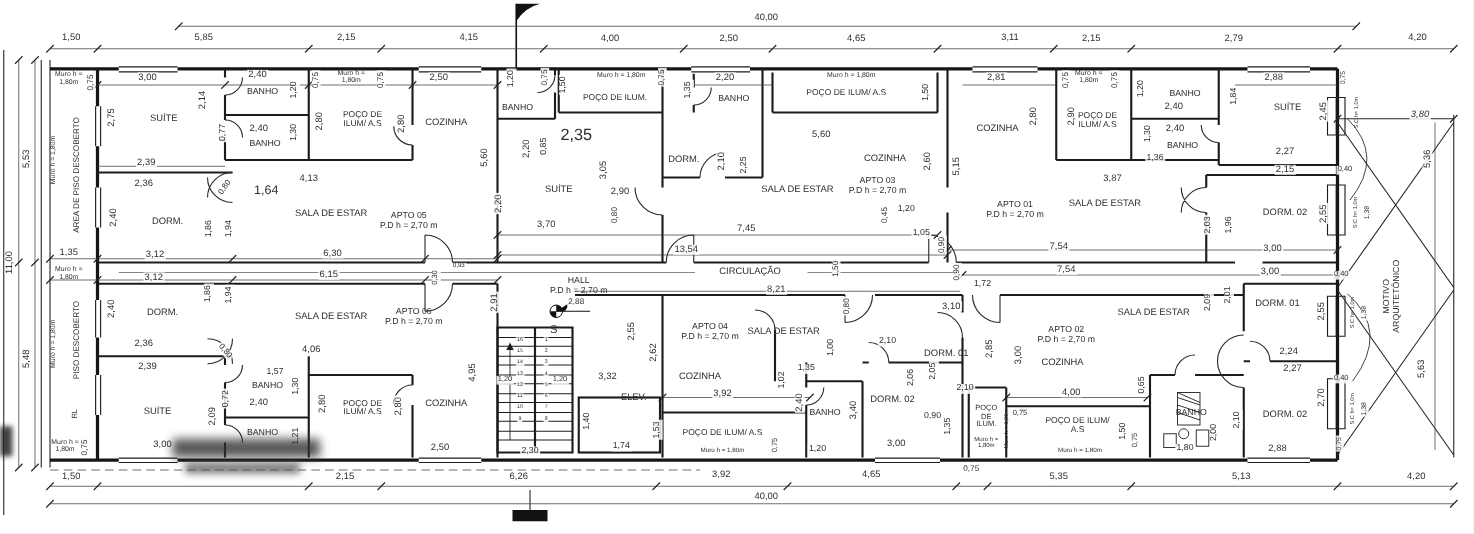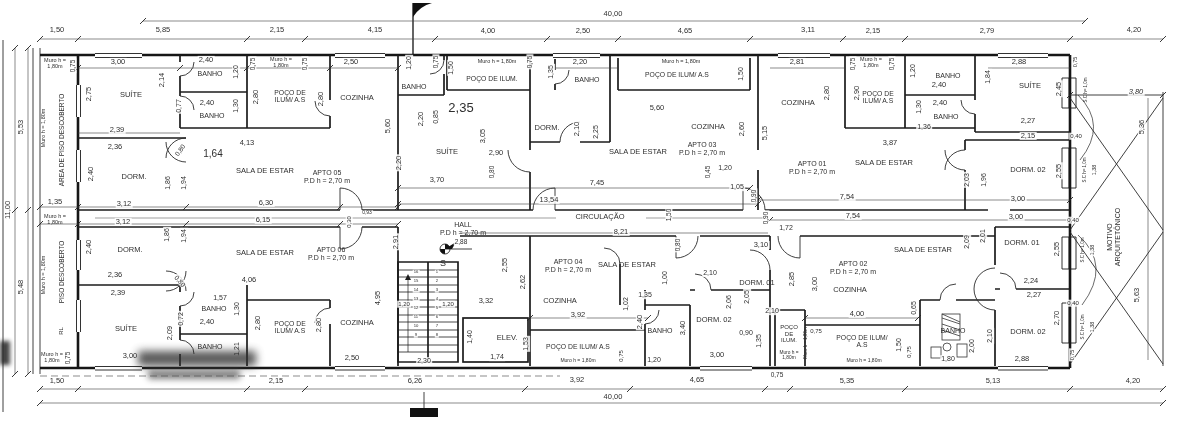--- a/index.html
+++ b/index.html
@@ -365,7 +365,7 @@
       <div class="lbl dim" style="font-size: 7px; left: 424px; top: 361px; transform: translate(-50%, -50%);">2,30</div>
       <div class="lbl dim" style="font-size: 7.5px; left: 486px; top: 301px; transform: translate(-50%, -50%);">3,32</div>
       <div class="lbl dim" style="font-size: 7px; left: 470px; top: 337px; transform: translate(-50%, -50%) rotate(-90deg);">1,40</div>
-      <div class="lbl" style="font-size: 7.5px; left: 507px; top: 338px; transform: translate(-50%, -50%);">ELEV.</div>
+      <div class="lbl" style="font-size: 7.5px; left: 507px; top: 318px; transform: translate(-50%, -50%);">ELEV.</div>
       <div class="lbl dim" style="font-size: 7px; left: 497px; top: 357px; transform: translate(-50%, -50%);">1,74</div>
       <div class="lbl dim" style="font-size: 7px; left: 526px; top: 344px; transform: translate(-50%, -50%) rotate(-90deg);">1,53</div>
       <div class="lbl dim" style="font-size: 4.2px; left: 416px; top: 272px; transform: translate(-50%, -50%);">16</div>

